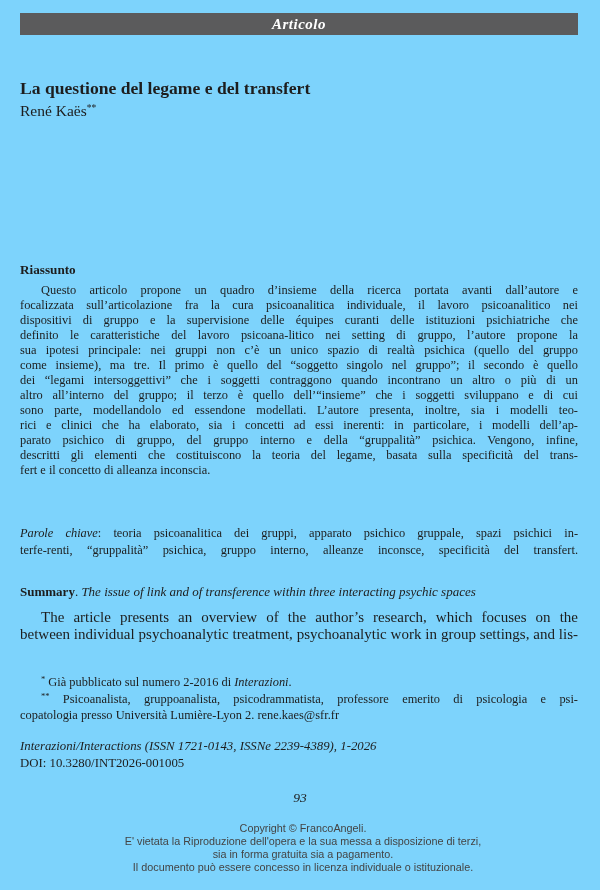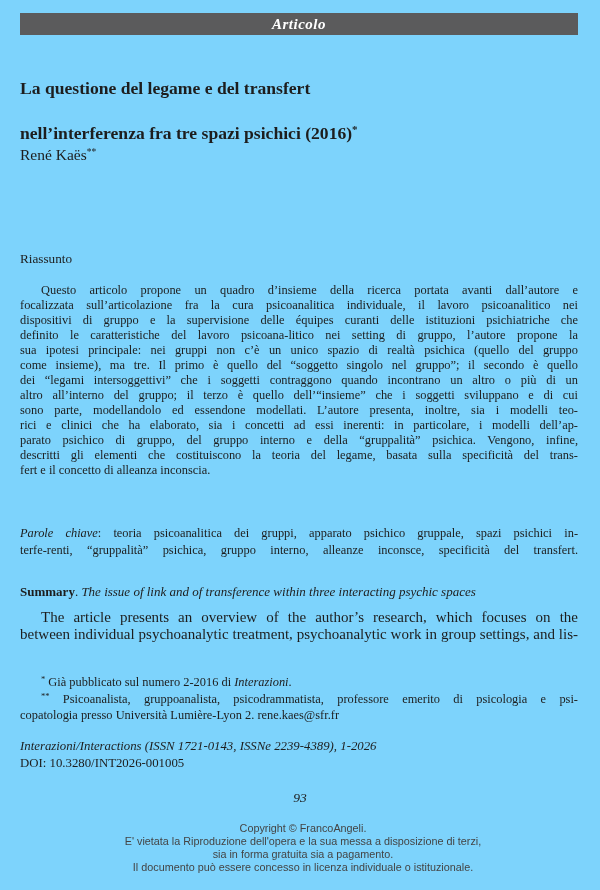--- a/index.html
+++ b/index.html
@@ -79,7 +79,6 @@
 
   <div class="abs title-block">
     <div class="title-line">La questione del legame e del transfert</div>
-    <div class="title-line"><span>nell’interferenza fra tre spazi psichici (2016)</span><span class="sup-title">*</span></div>
     <div class="author-line"><span>René Kaës</span><span class="sup-author">**</span></div>
   </div>
 

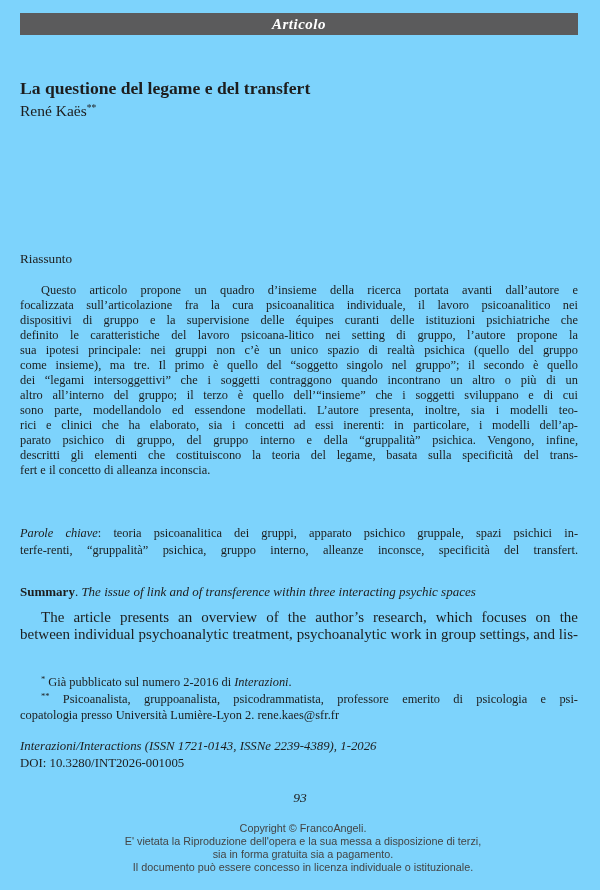--- a/index.html
+++ b/index.html
@@ -31,7 +31,7 @@
   .author-line { font-size: 15.5px; line-height: 20px; margin-top: 2px; }
   .sup-author { font-size: 9.5px; vertical-align: 5px; line-height: 0; }
 
-  .section-heading { left: 20px; top: 251px; width: 558px; font-size: 13.2px; font-weight: normal; }
+  .section-heading { left: 20px; top: 262px; width: 558px; font-size: 13.2px; font-weight: bold; }
 
   
   .textcol { left: 20px; width: 558px; }

